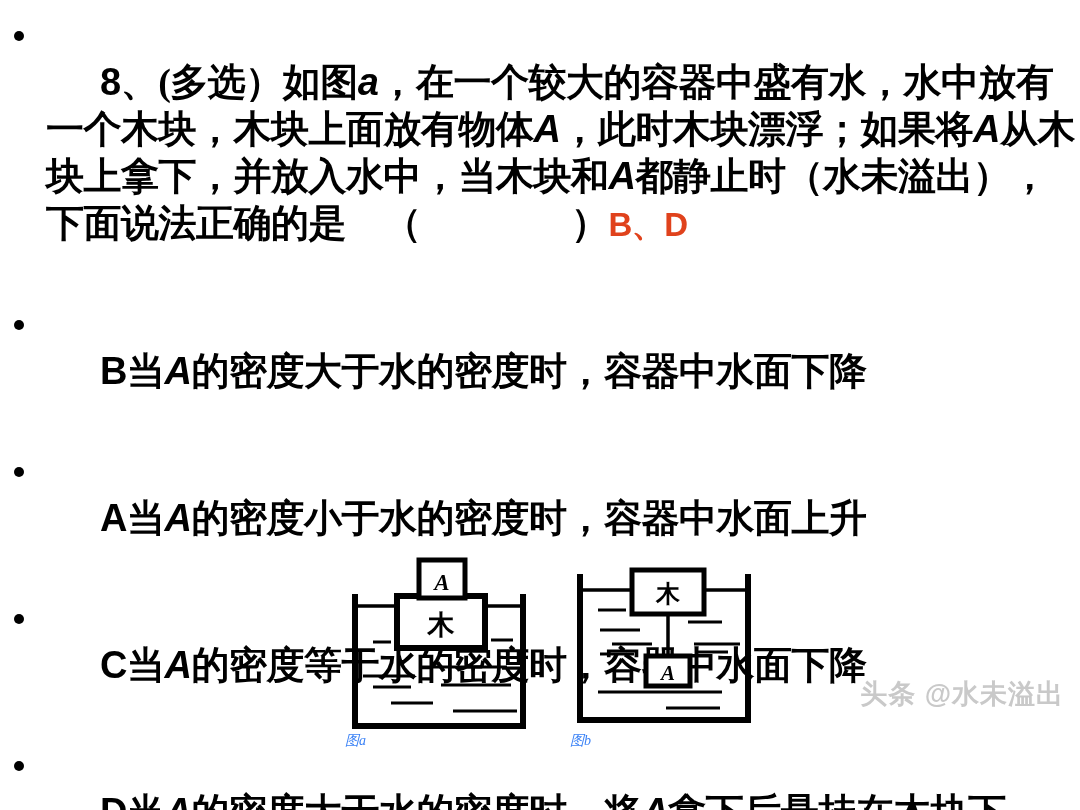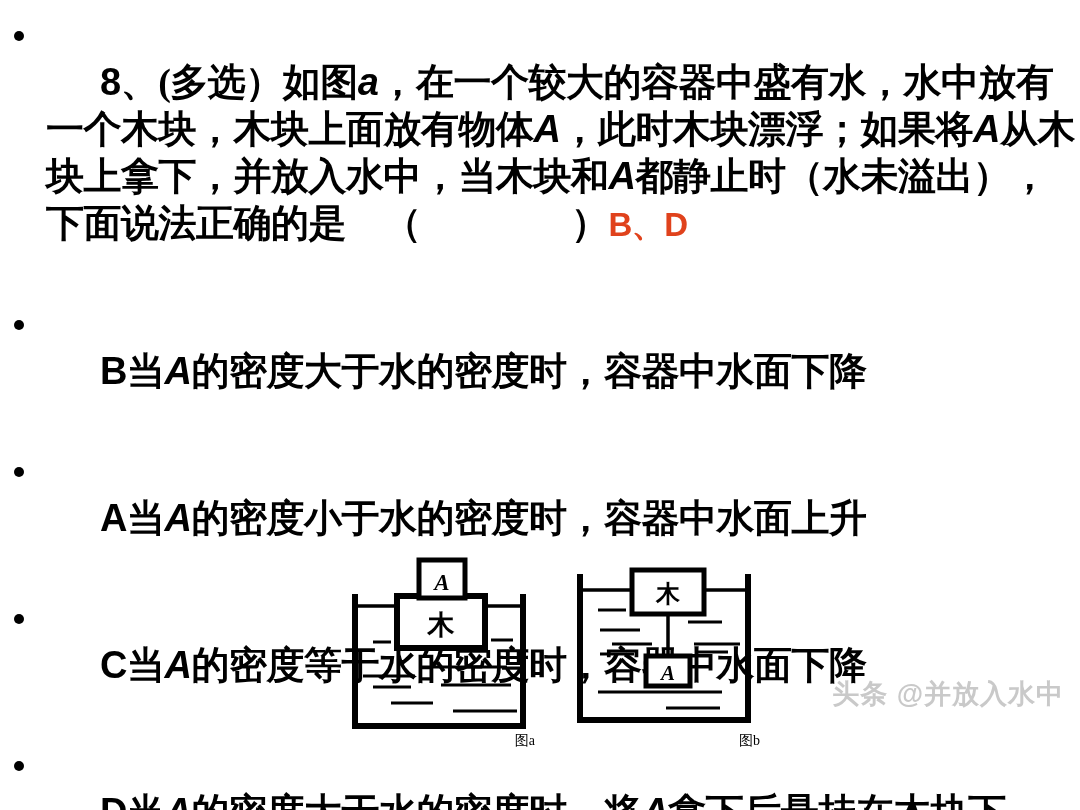--- a/index.html
+++ b/index.html
@@ -223,7 +223,7 @@
 
   </div>
 
-  <div class="watermark">头条 @并放入水中</div>
+  <div class="watermark">头条 @水未溢出</div>
 
 </div>
 

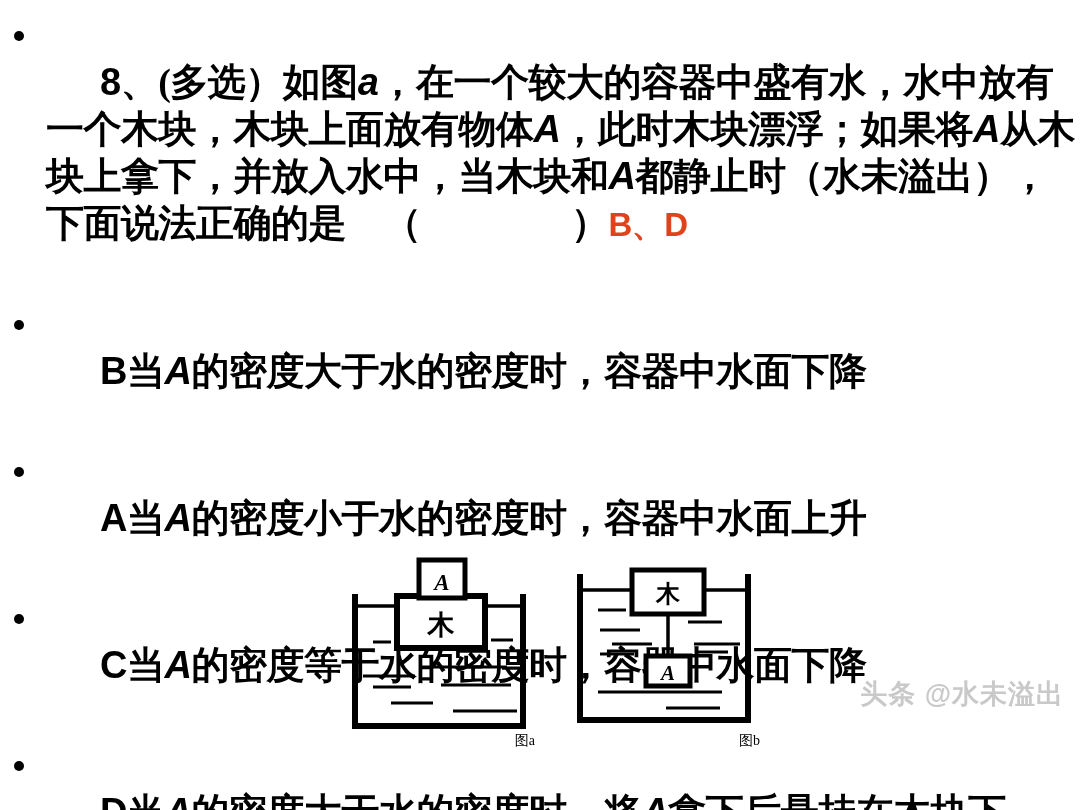--- a/index.html
+++ b/index.html
@@ -111,11 +111,12 @@
     position: absolute;
     top: 180px;
     width: 100%;
-    text-align: right;
+    text-align: left;
     font-family: "Liberation Serif", "DejaVu Serif", serif;
     font-size: 14px;
-    color: #000000;
+    color: #3b82f6;
     letter-spacing: 0px;
+    font-style: italic;
   }
 
   .container-svg { display: block; }

